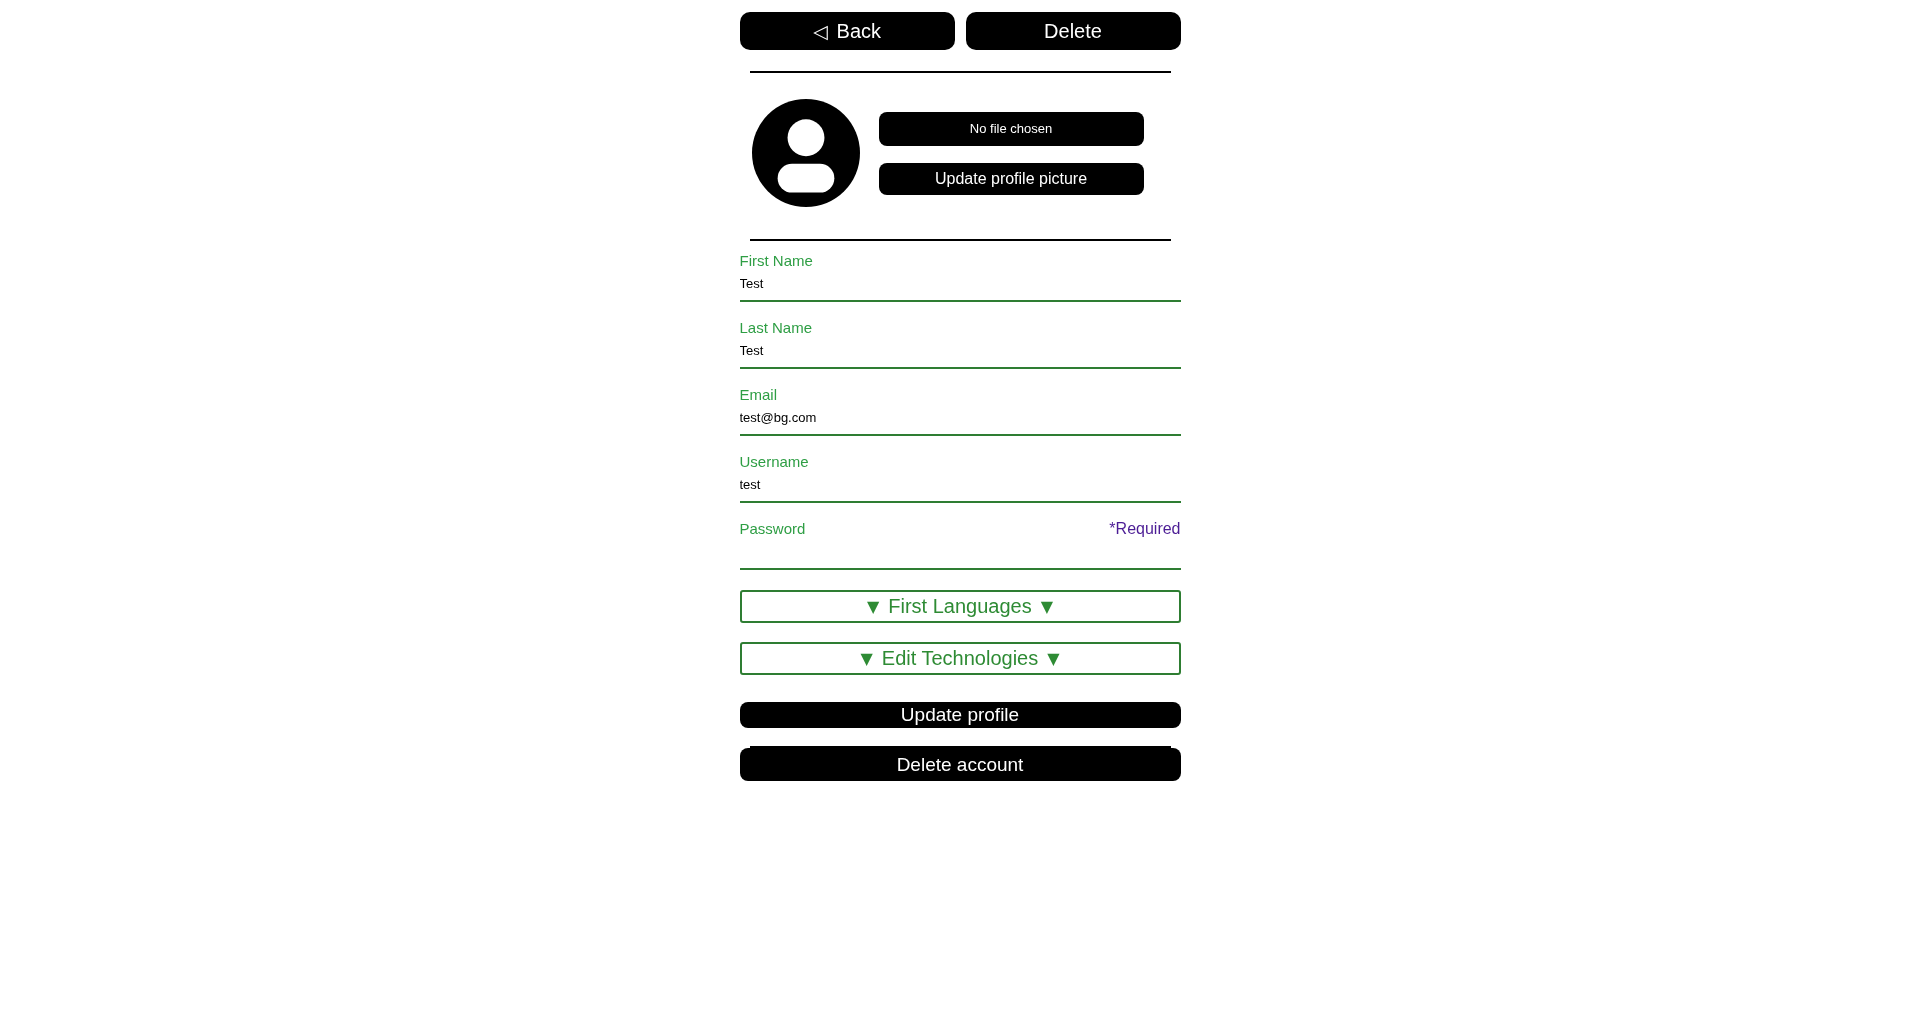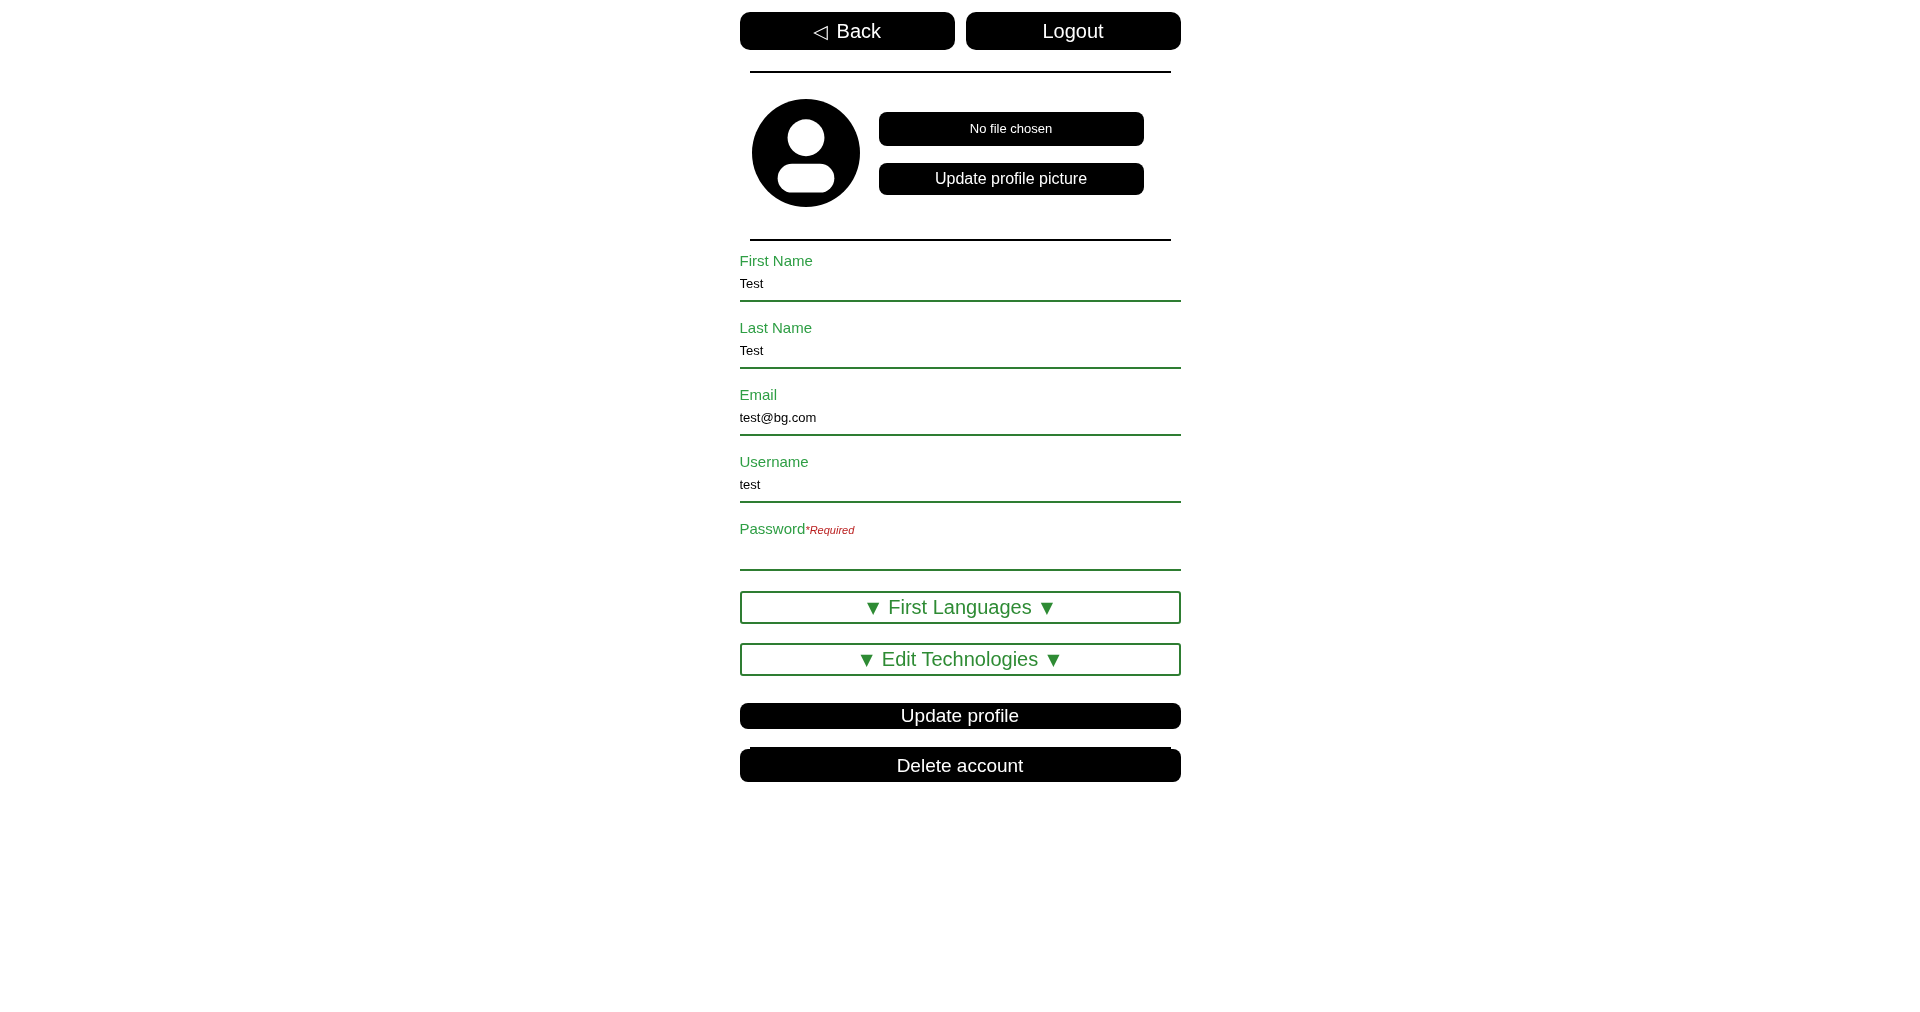--- a/index.html
+++ b/index.html
@@ -89,7 +89,7 @@
       <span>Back</span>
     </button>
     <button class="btn-black btn-top">
-      <span>Logout</span>
+      <span>Delete</span>
     </button>
   </div>
 

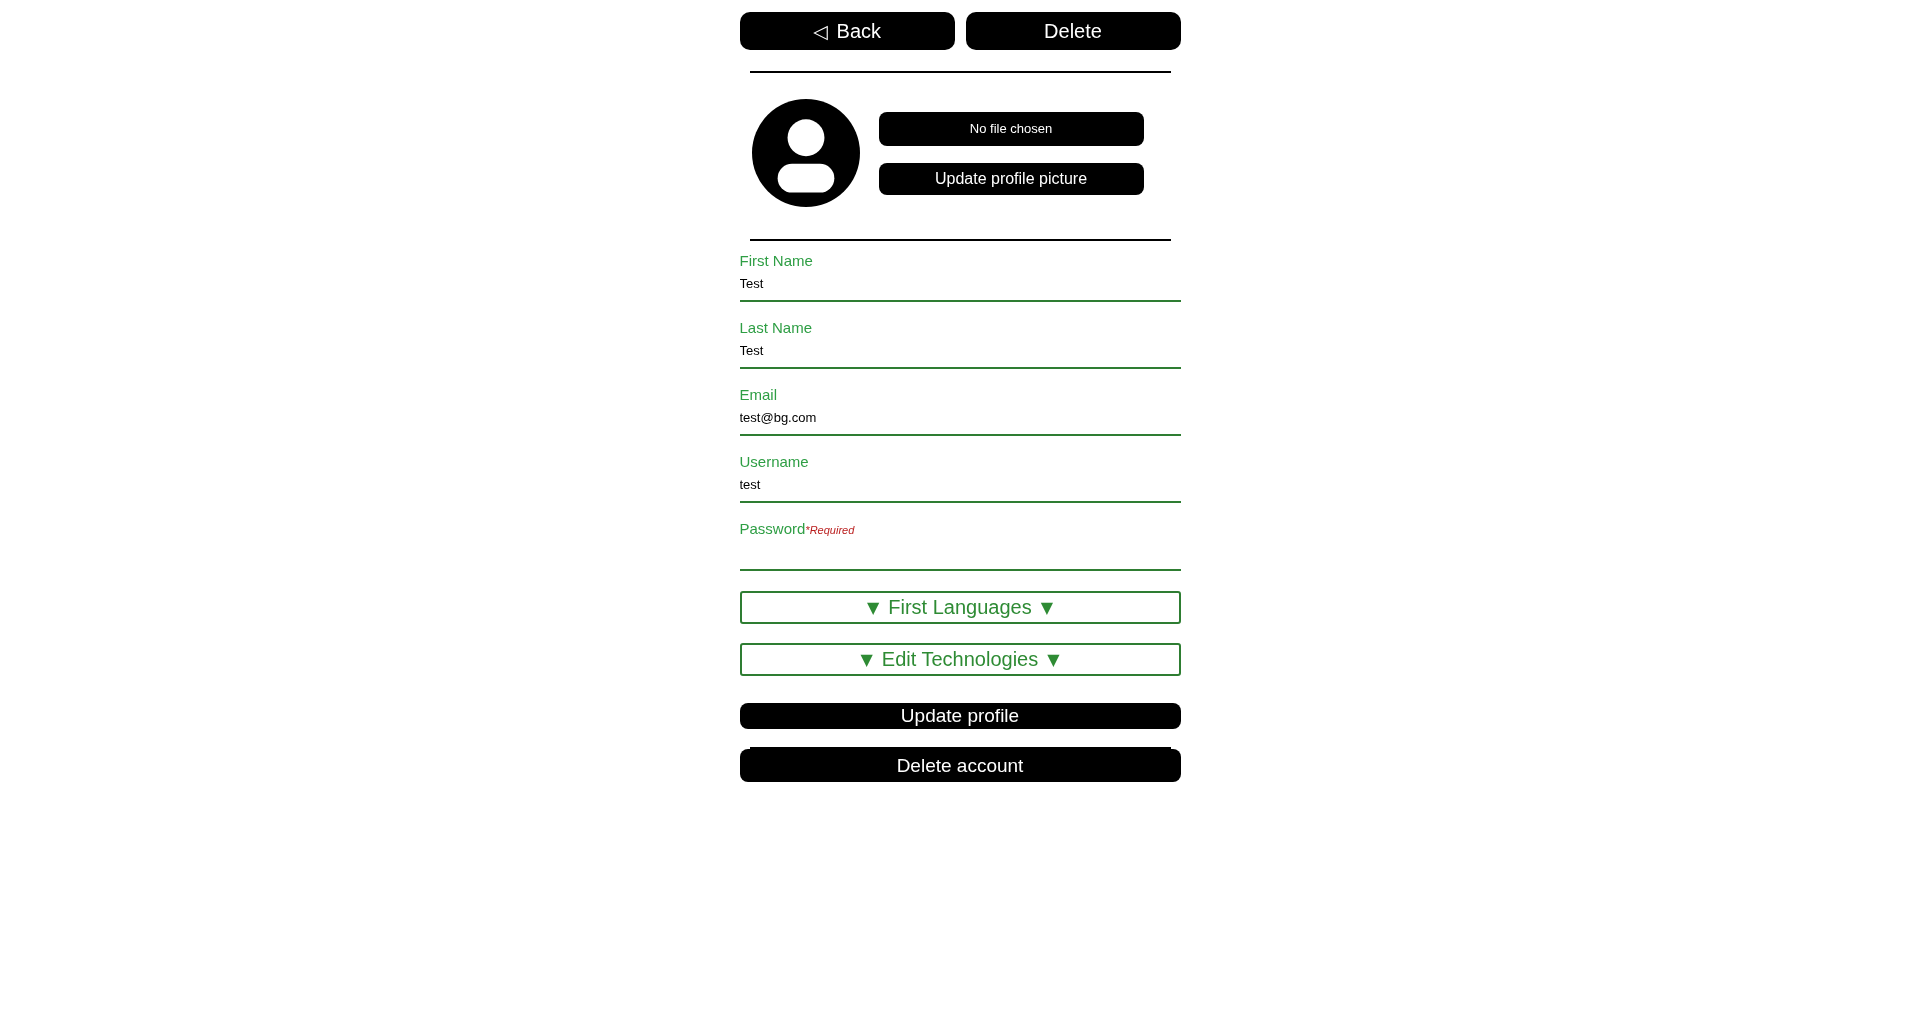--- a/index.html
+++ b/index.html
@@ -44,7 +44,7 @@
   
   .field { margin-top: 17px; }
   .field.first { margin-top: 11px; }
-  .label-row { display: flex; align-items: baseline; }
+  .label-row { display: flex; justify-content: space-between; align-items: baseline; }
   .field-label {
     display: block;
     font-size: 15px; line-height: 18px;

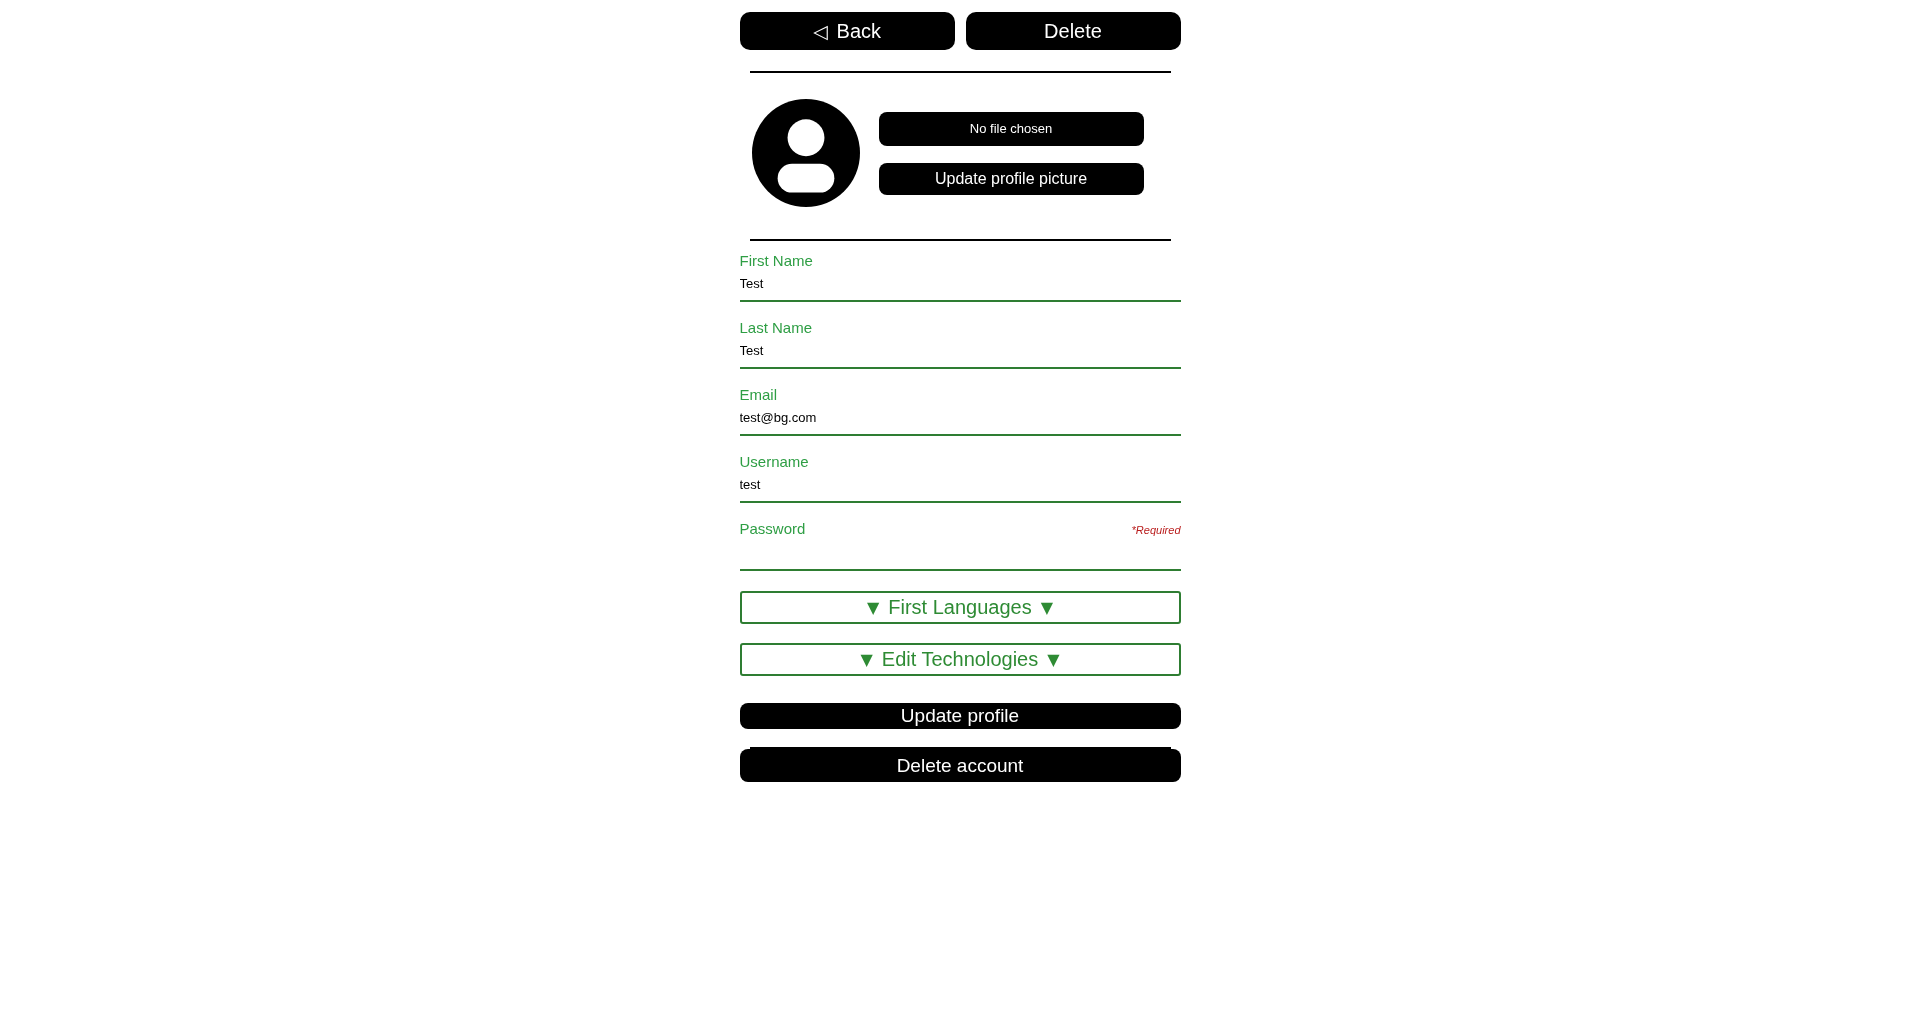--- a/index.html
+++ b/index.html
@@ -50,7 +50,7 @@
     font-size: 15px; line-height: 18px;
     color: #2e9e44;
   }
-  .required-note { font-size: 11px; line-height: 18px; color: #b91c1c; font-style: italic; }
+  .required-note { font-size: 16px; line-height: 18px; color: #4c1d95; }
   .field-input {
     display: block; width: 100%;
     border: none; outline: none; background: transparent;

